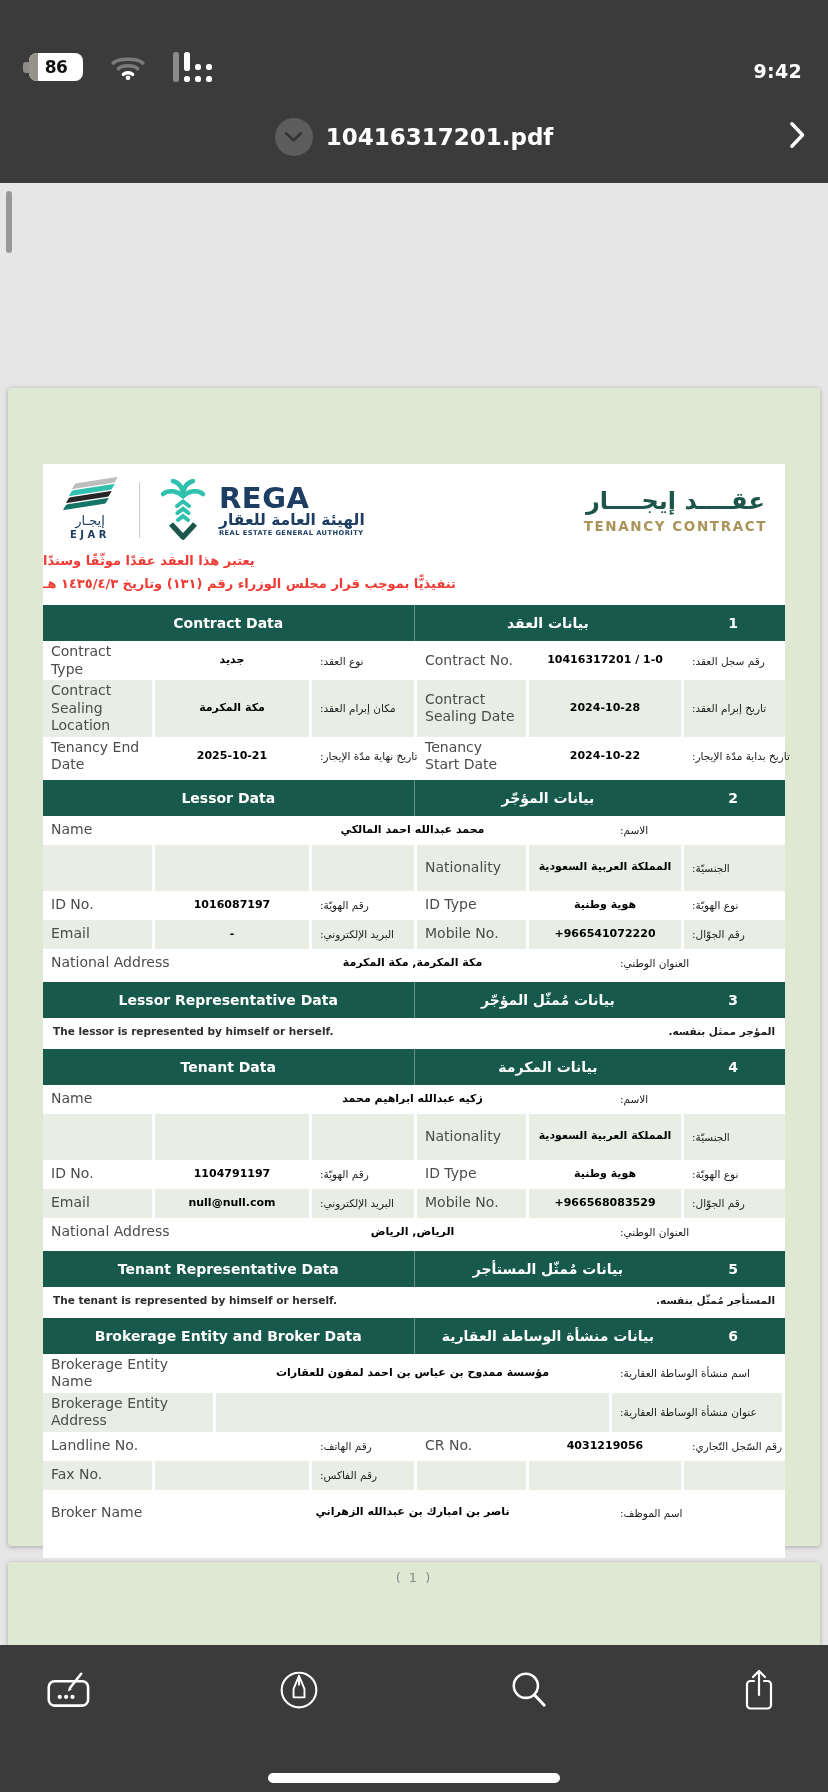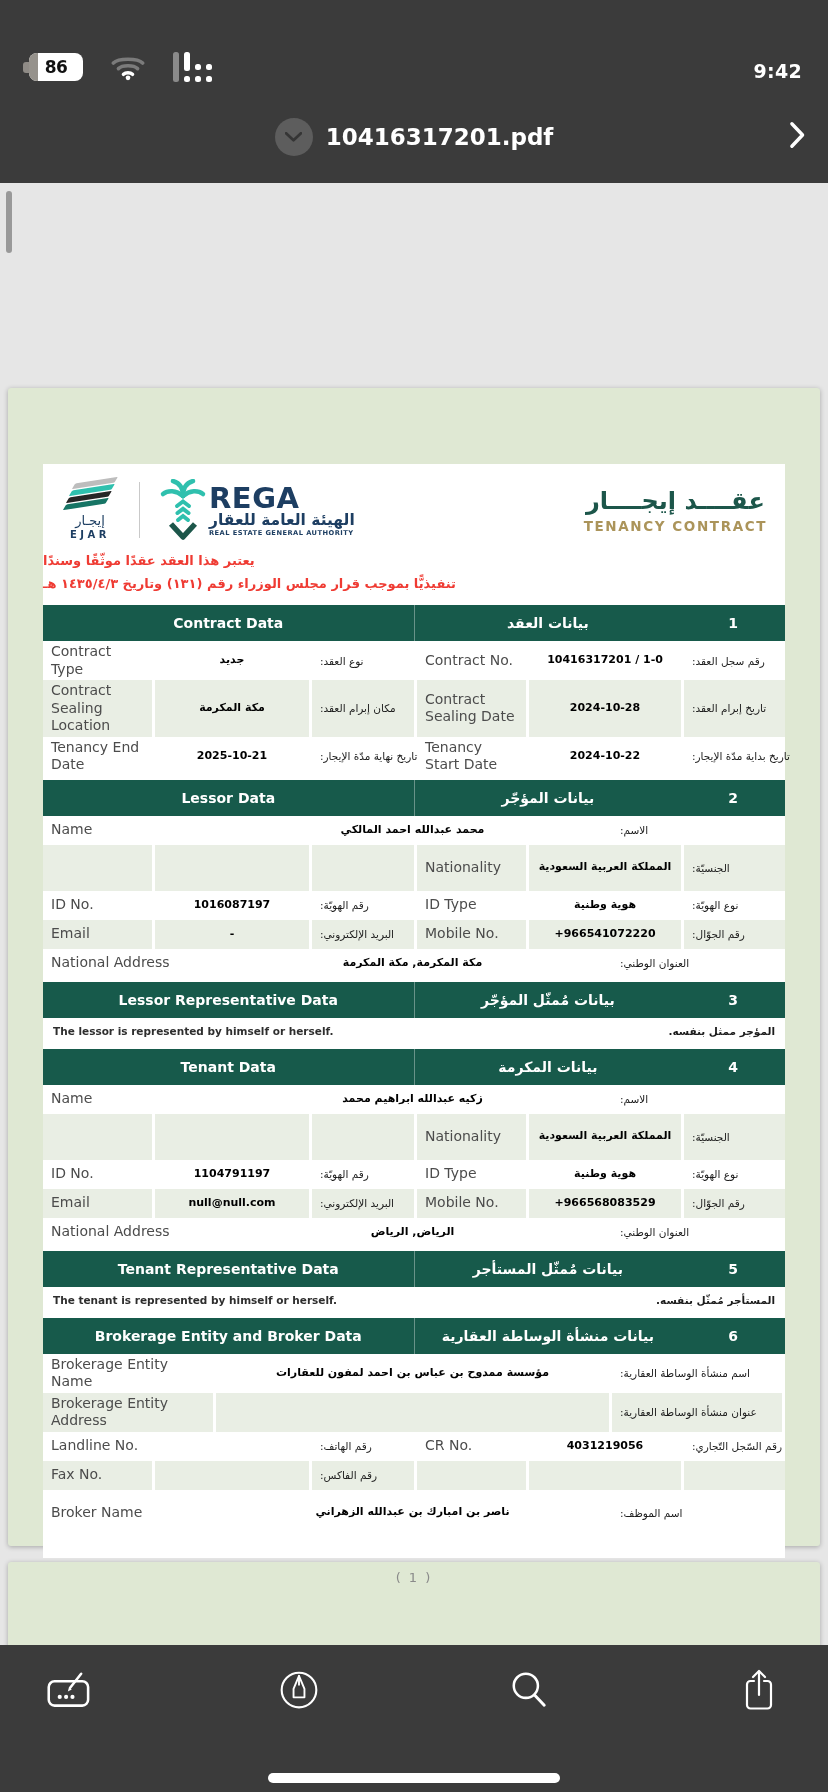--- a/index.html
+++ b/index.html
@@ -54,7 +54,7 @@
   .ejar-ar{color:#1d3e62;font-weight:400;font-size:13px;margin-top:3px;direction:rtl}
   .ejar-en{color:#1d3e62;font-size:10px;font-weight:700;letter-spacing:3.5px;margin-top:1px}
   .logo-div{width:1px;height:56px;background:#c9c9c9;margin:0 18px;flex:0 0 auto}
-  .rega{display:flex;align-items:center;gap:1px;flex:0 0 auto}
+  .rega{display:flex;align-items:center;gap:11px;flex:0 0 auto}
   .rega-text{line-height:1.05}
   .rega-name{color:#1d3e62;font-size:29px;font-weight:700;letter-spacing:.5px}
   .rega-ar{color:#1d3e62;font-size:15.5px;font-weight:700;direction:rtl;margin-top:-1px}

